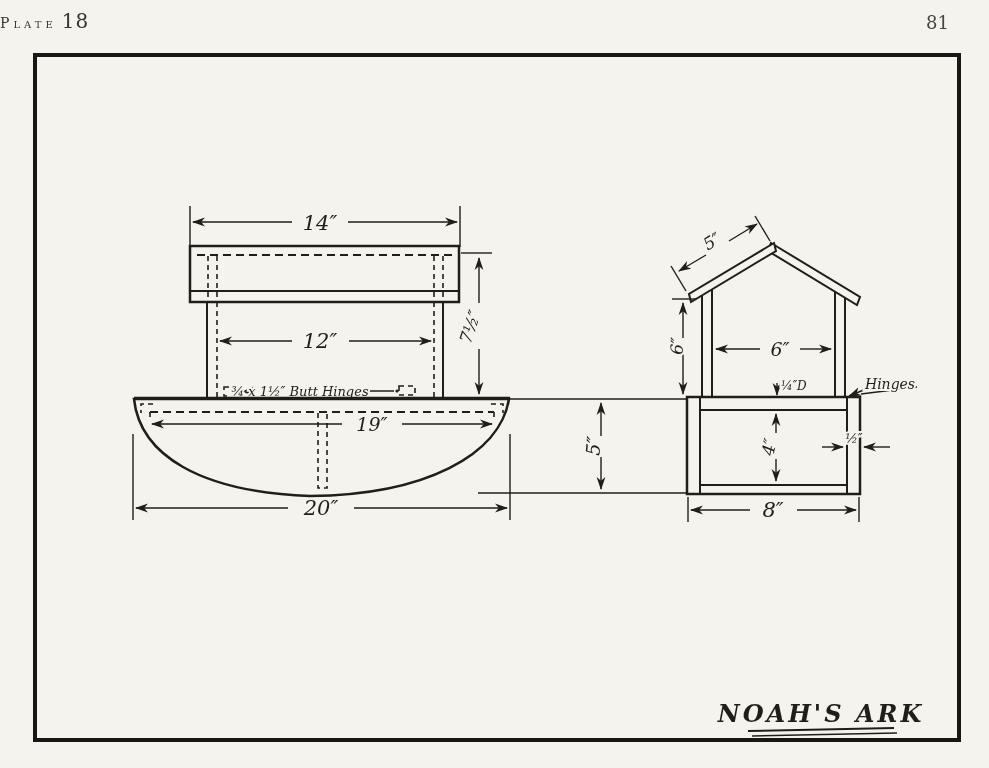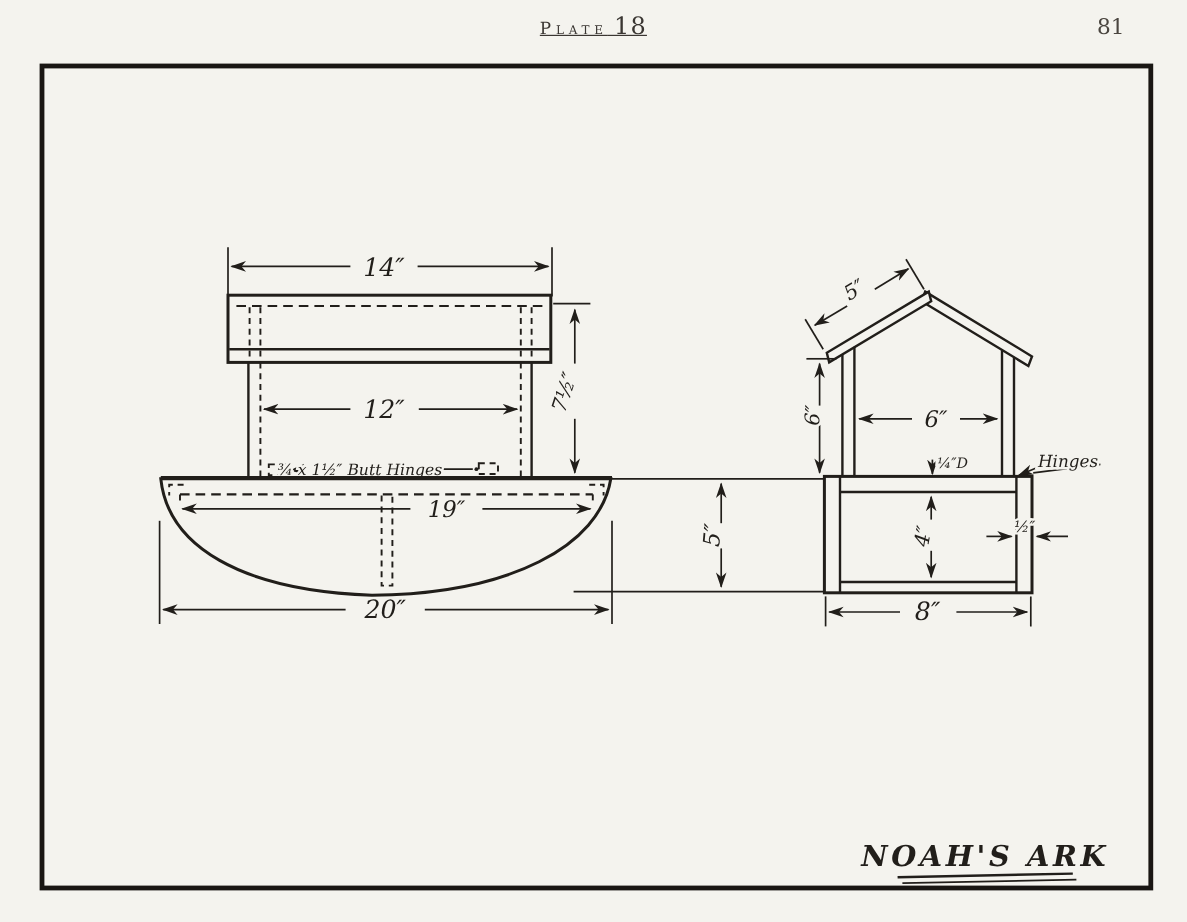--- a/index.html
+++ b/index.html
@@ -6,8 +6,8 @@
   body{width:989px;height:768px;position:relative;background:#f4f3ee;
        font-family:"DejaVu Serif", serif;color:#211e1a;overflow:hidden;}
   .page{position:absolute;inset:0;}
-  .plate-header{position:absolute;top:9px;left:0;width:100%;text-align:center;
-       color:#3a3632;text-decoration:underline;}
+  .plate-header{position:absolute;top:9px;left:0;width:100%;text-align:left;
+       color:#3a3632;}
   .plate-word{font-size:14px;letter-spacing:4px;font-variant:small-caps;}
   .plate-num{font-size:20px;letter-spacing:1px;}
   .page-number{position:absolute;top:12px;right:52px;font-size:18px;color:#4a453f;}

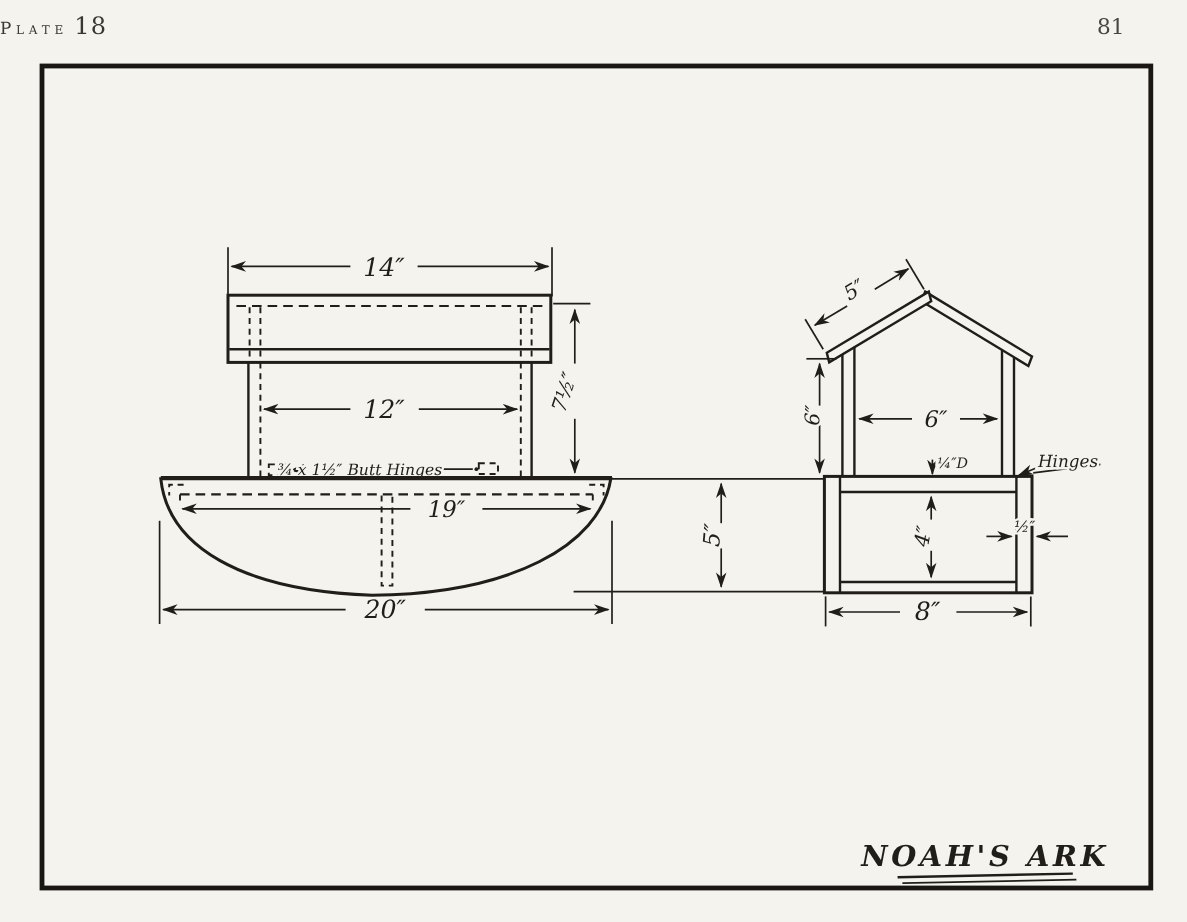--- a/index.html
+++ b/index.html
@@ -10,7 +10,7 @@
        color:#3a3632;}
   .plate-word{font-size:14px;letter-spacing:4px;font-variant:small-caps;}
   .plate-num{font-size:20px;letter-spacing:1px;}
-  .page-number{position:absolute;top:12px;right:52px;font-size:18px;color:#4a453f;}
+  .page-number{position:absolute;top:12px;right:40px;font-size:18px;color:#4a453f;}
   .frame{position:absolute;left:33px;top:53px;width:920px;height:681px;
        border:4px solid #191613;}
   svg{position:absolute;left:0;top:0;}

